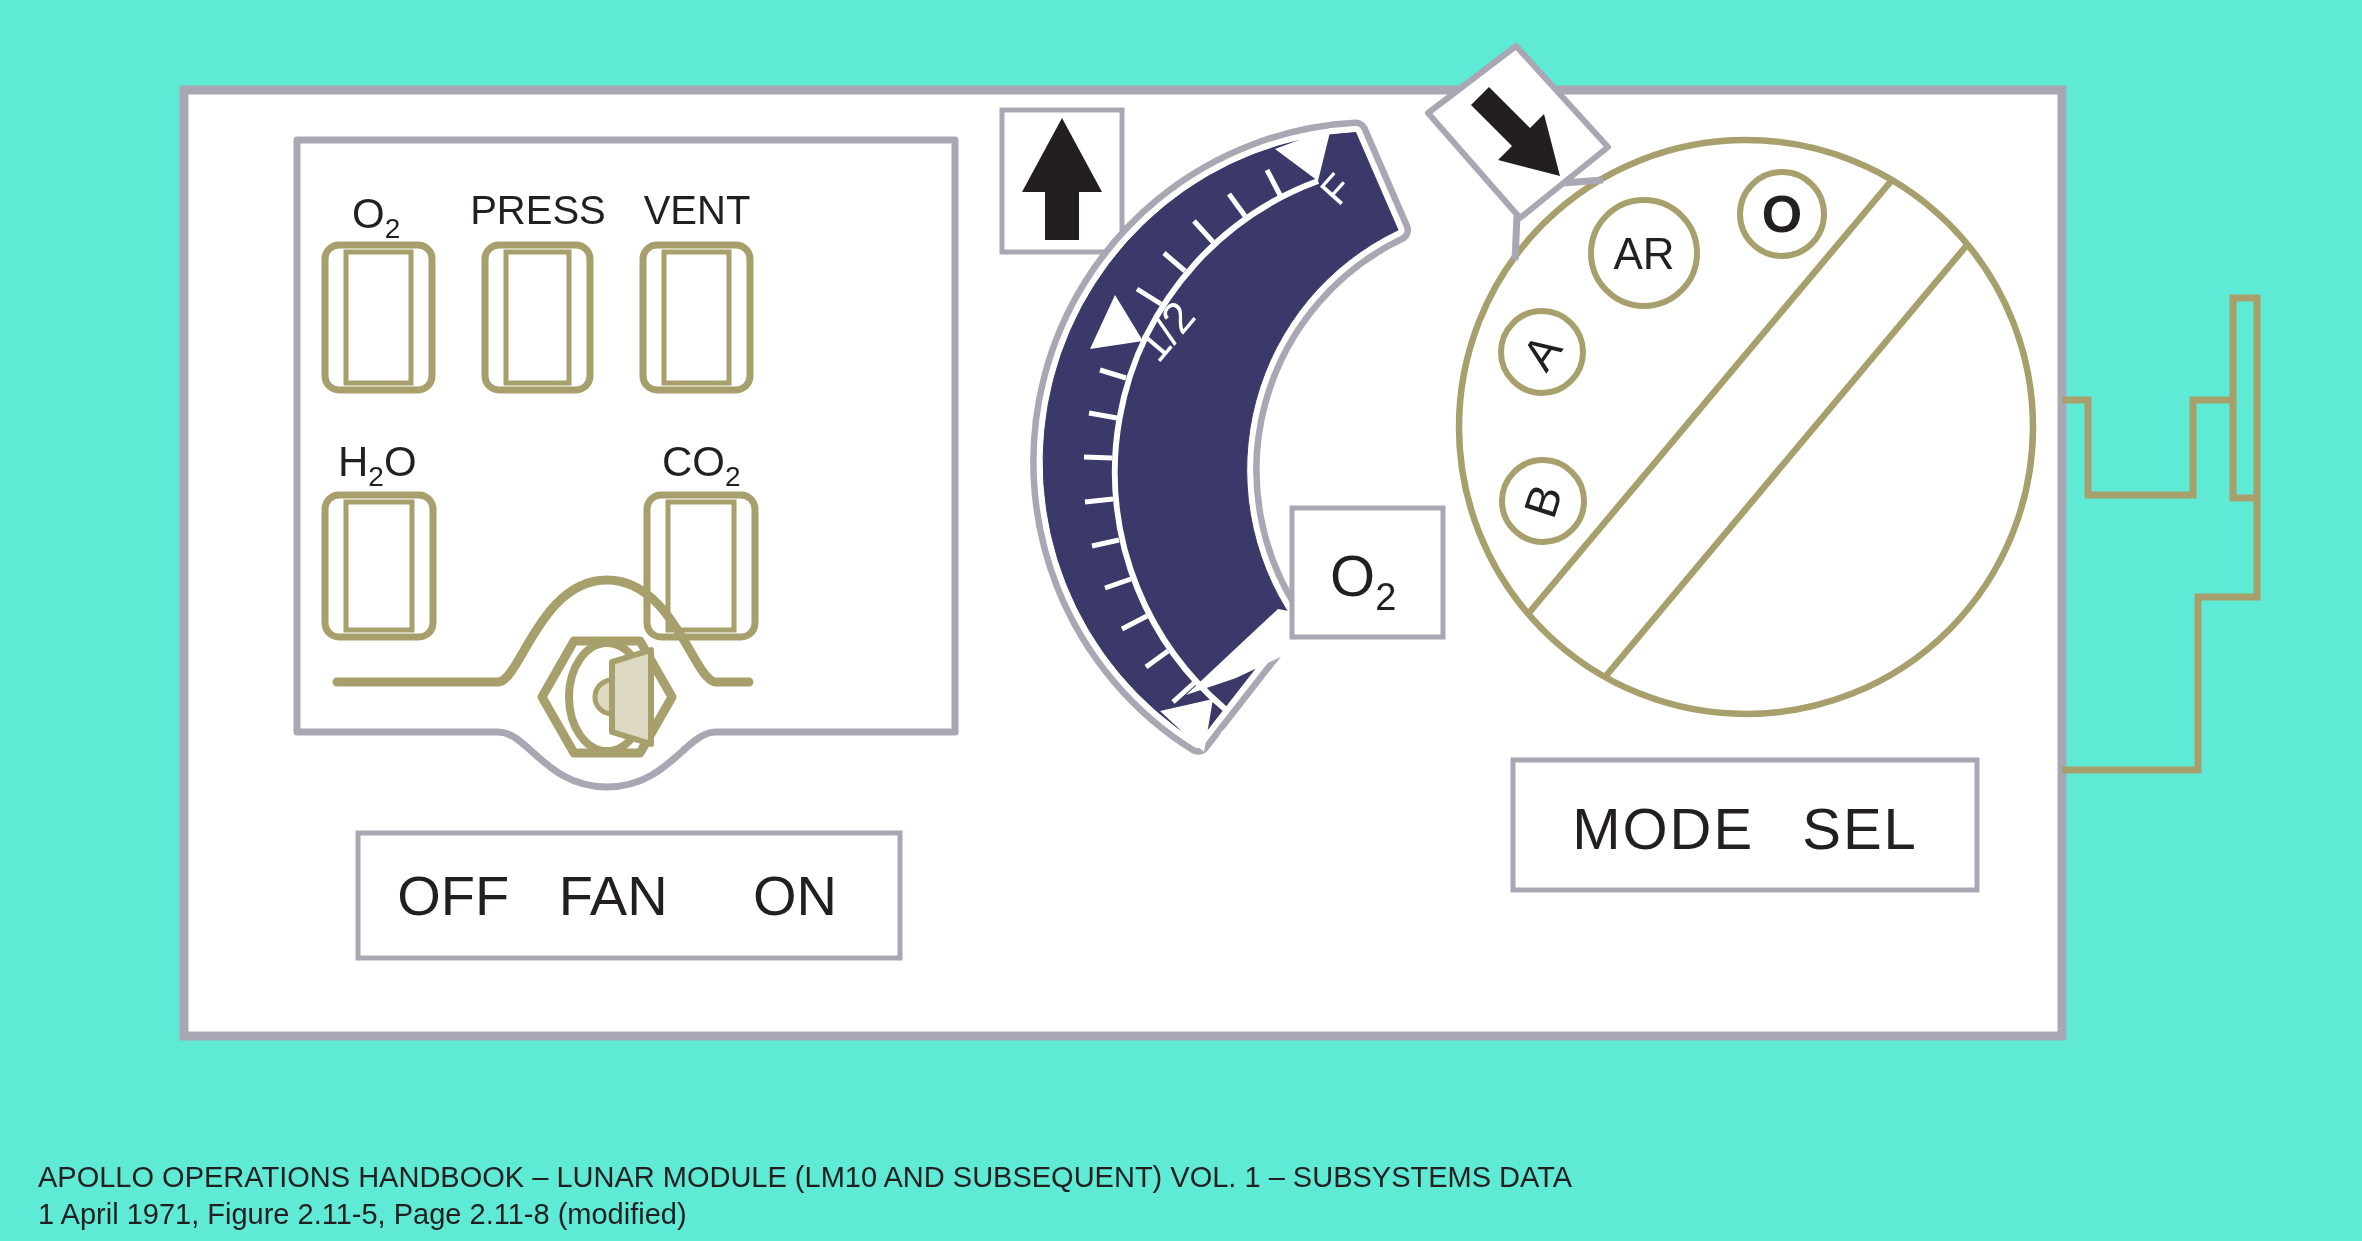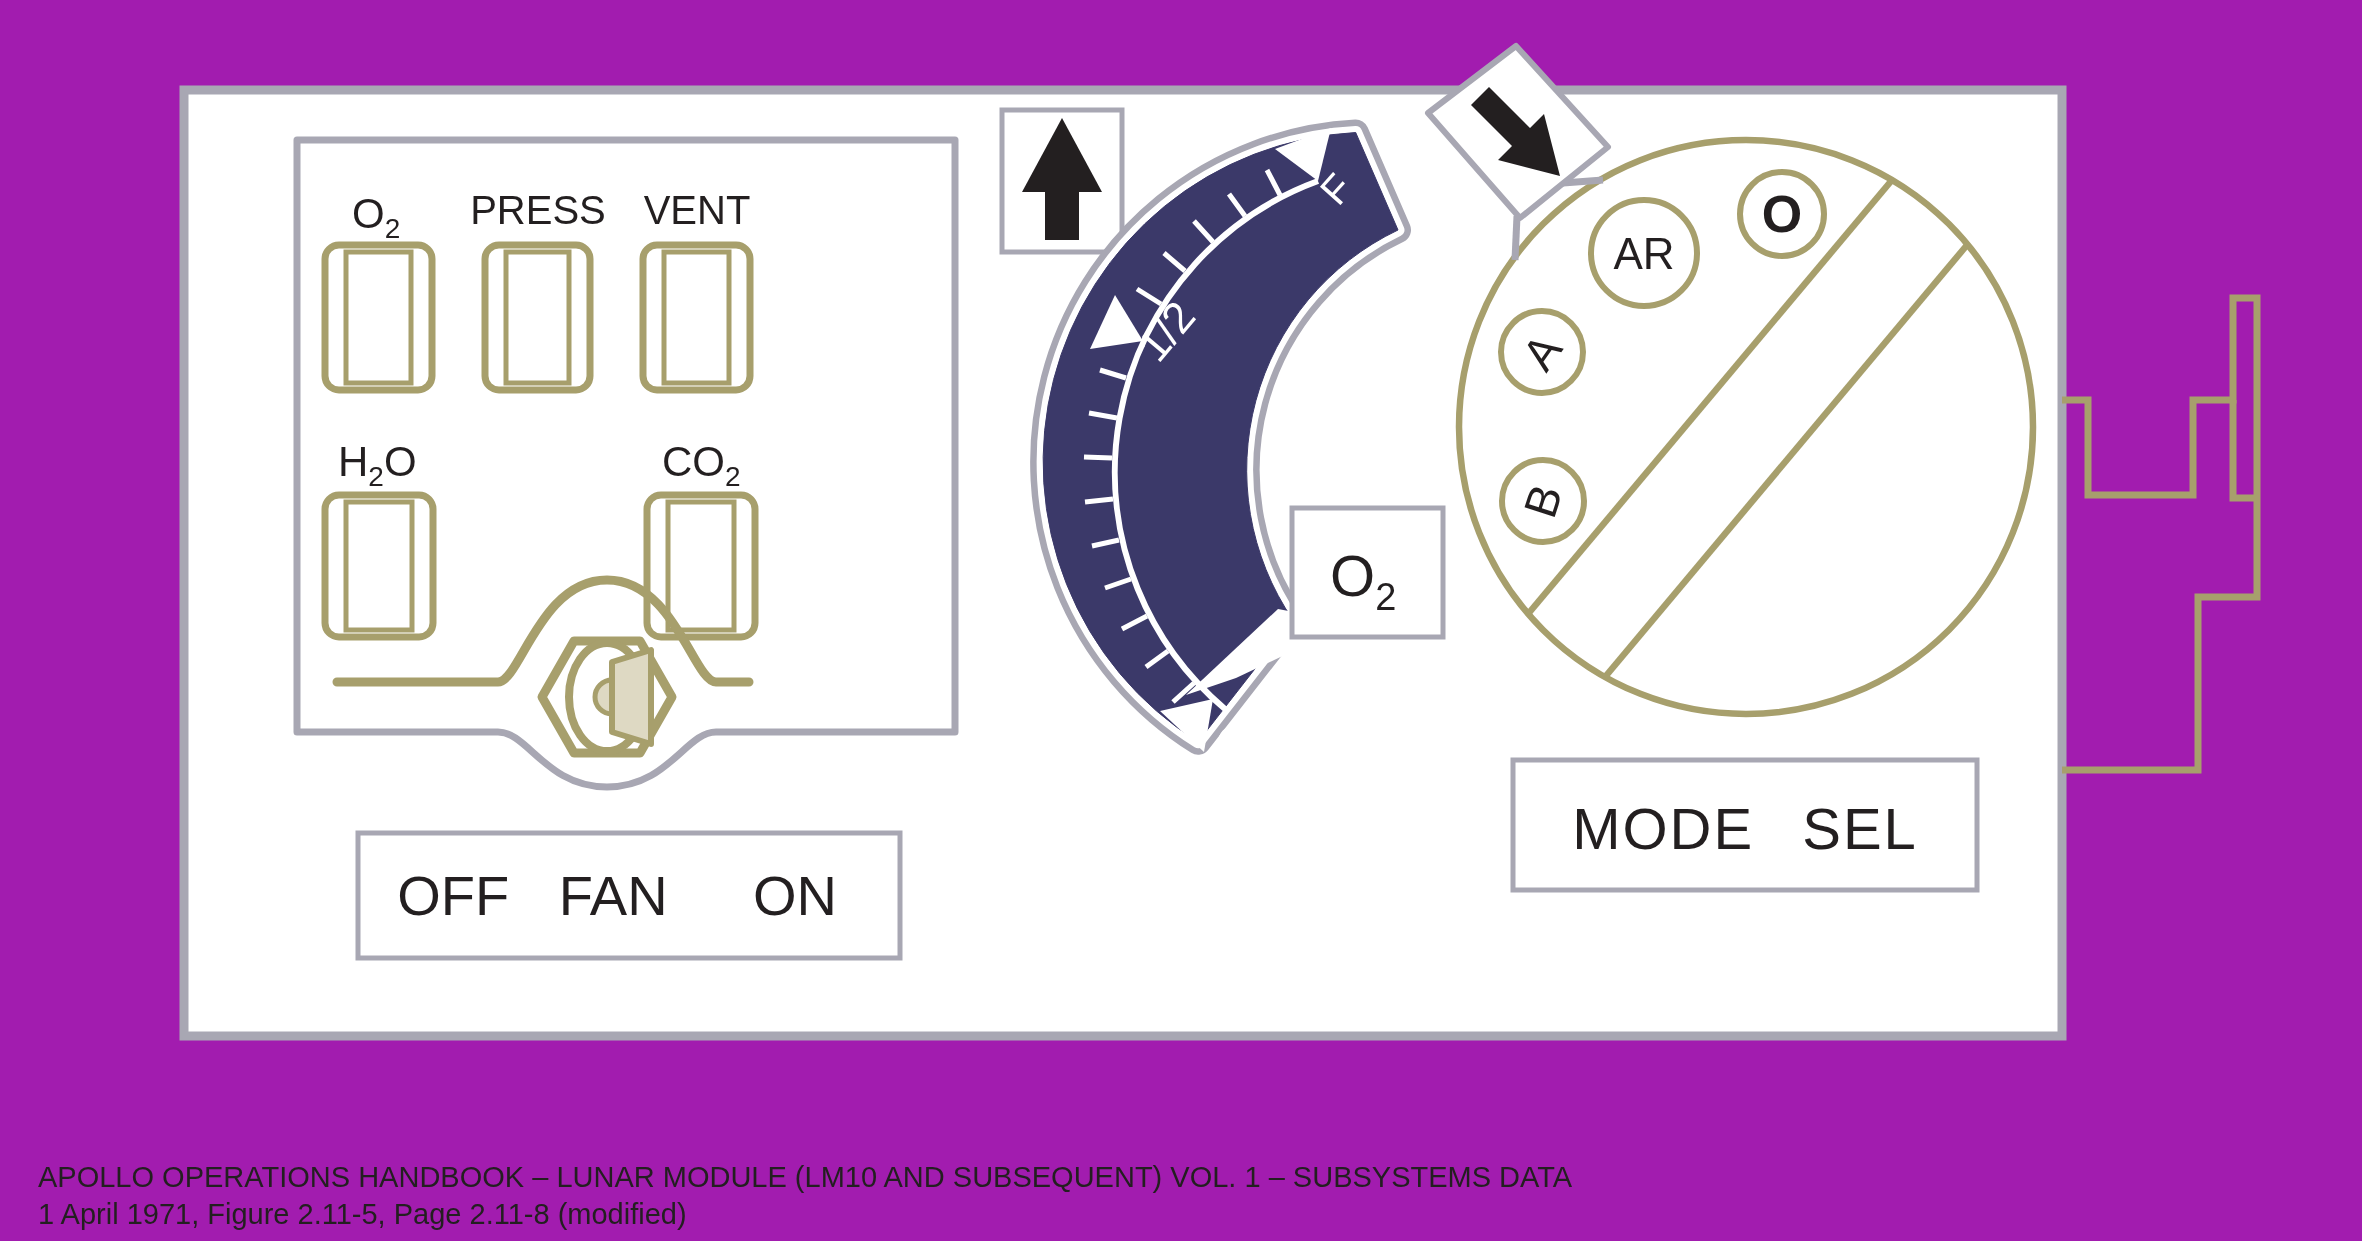--- a/index.html
+++ b/index.html
@@ -3,7 +3,7 @@
 <meta charset="utf-8">
 <style>
   html,body{margin:0;padding:0;background:#ffffff;}
-  #stage{position:relative;width:2362px;height:1241px;background:#a21caf;overflow:hidden;
+  #stage{position:relative;width:2362px;height:1241px;background:#5eead4;overflow:hidden;
          font-family:"Liberation Sans", sans-serif;}
   svg{display:block}
   text{font-family:"Liberation Sans", sans-serif; fill:#231f20;}

